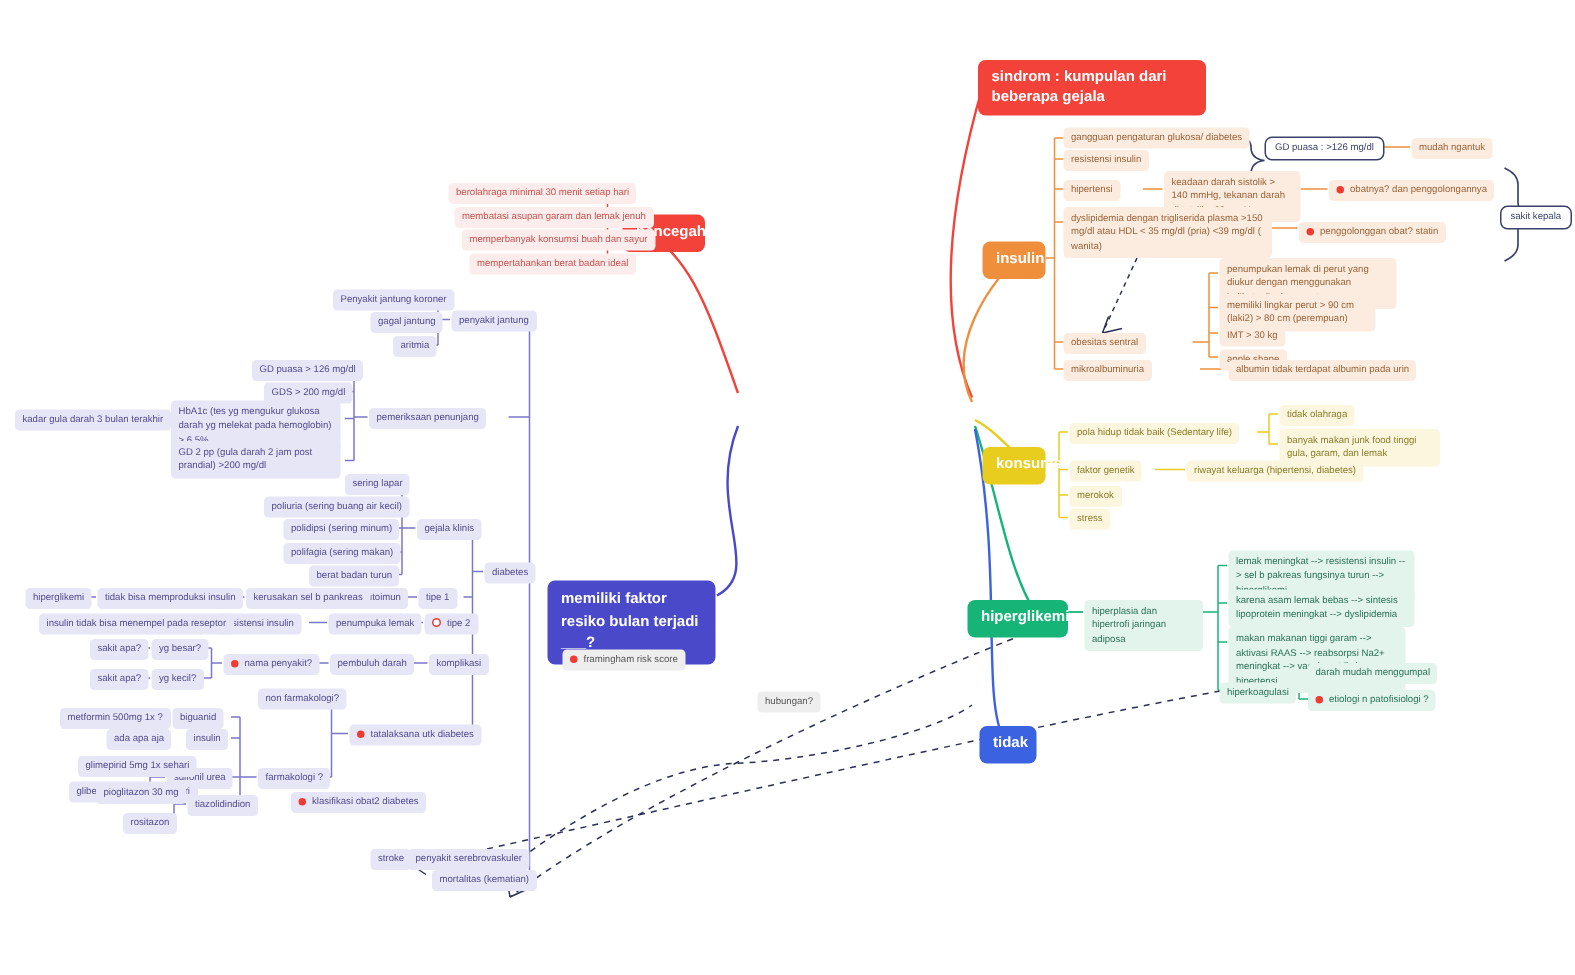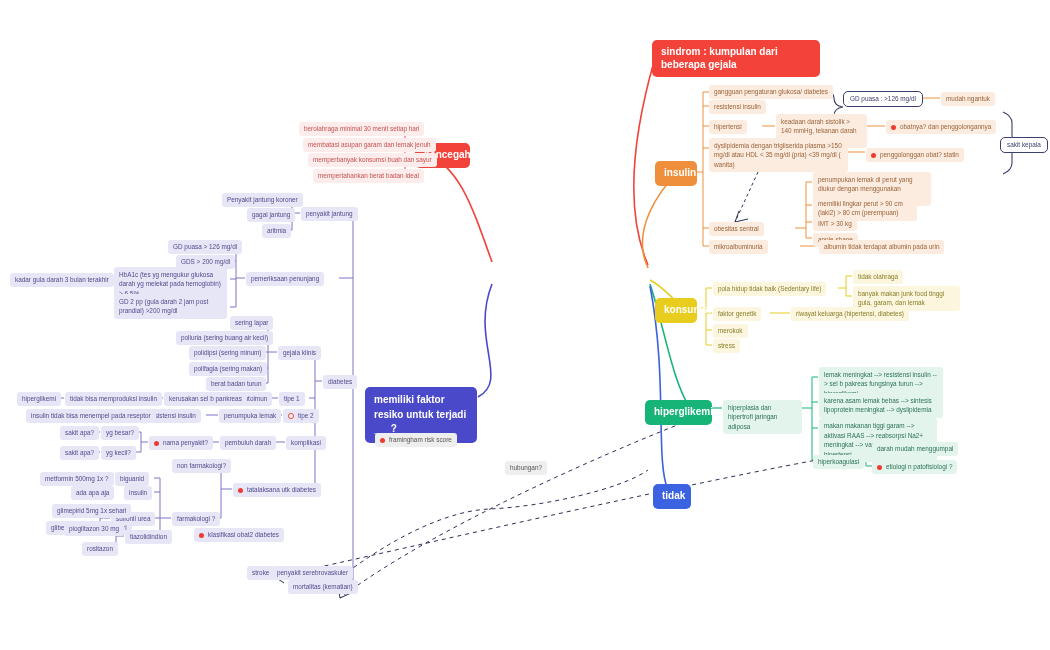--- a/index.html
+++ b/index.html
@@ -191,7 +191,7 @@
   </svg>
 
 
-  <div class="node mainpill" style="left:652px;top:40px;width:168px;background:#f2423a;">sindrom : kumpulan dari beberapa gejala</div>
+  <div class="node mainpill" style="left:652px;top:40px;width:152px;background:#f2423a;">sindrom : kumpulan dari beberapa gejala</div>
 
   <div class="node mainpill" style="left:655px;top:161px;width:42px;text-align:center;background:#ef8f3c;">insulin</div>
 

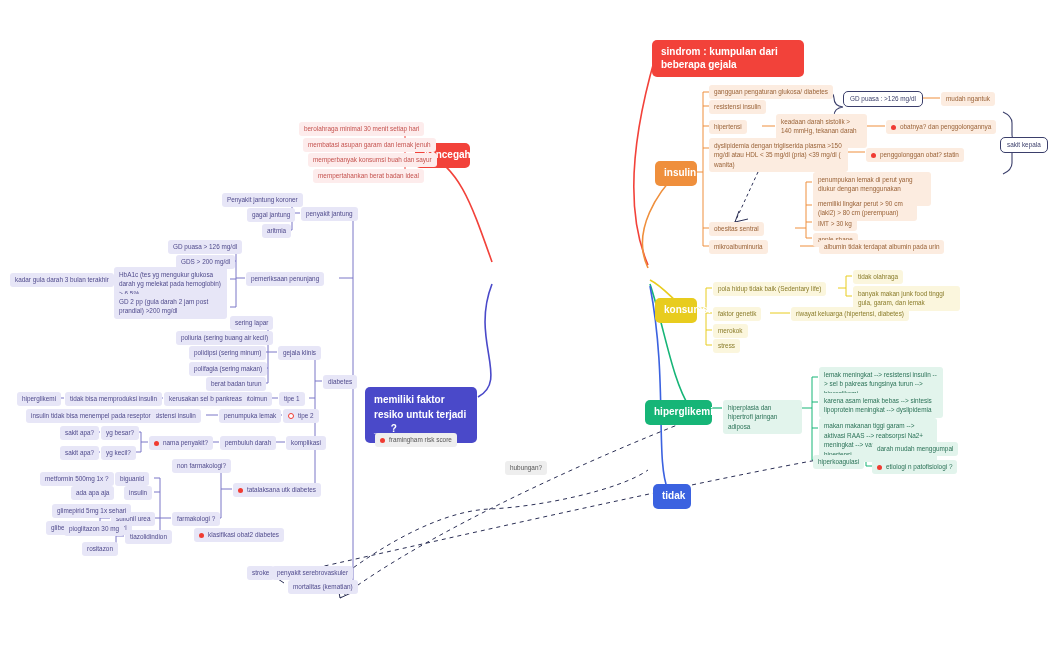--- a/index.html
+++ b/index.html
@@ -305,7 +305,7 @@
   <div class="node leaf purple-soft" style="left:247px;top:566px;">stroke</div>
   <div class="node leaf purple-soft" style="left:288px;top:580px;">mortalitas (kematian)</div>
 
-  <div class="node mainpill" style="left:365px;top:387px;width:112px;background:#4a49c9;line-height:1.45;">memiliki faktor resiko untuk terjadi ___?</div>
+  <div class="node mainpill" style="left:365px;top:387px;width:112px;background:#4a49c9;line-height:1.45;">memiliki faktor resiko bulan terjadi ___?</div>
   <div class="node leaf gray-soft" style="left:375px;top:433px;"><span class="dot"></span><span>framingham risk score</span></div>
 
 </div>

